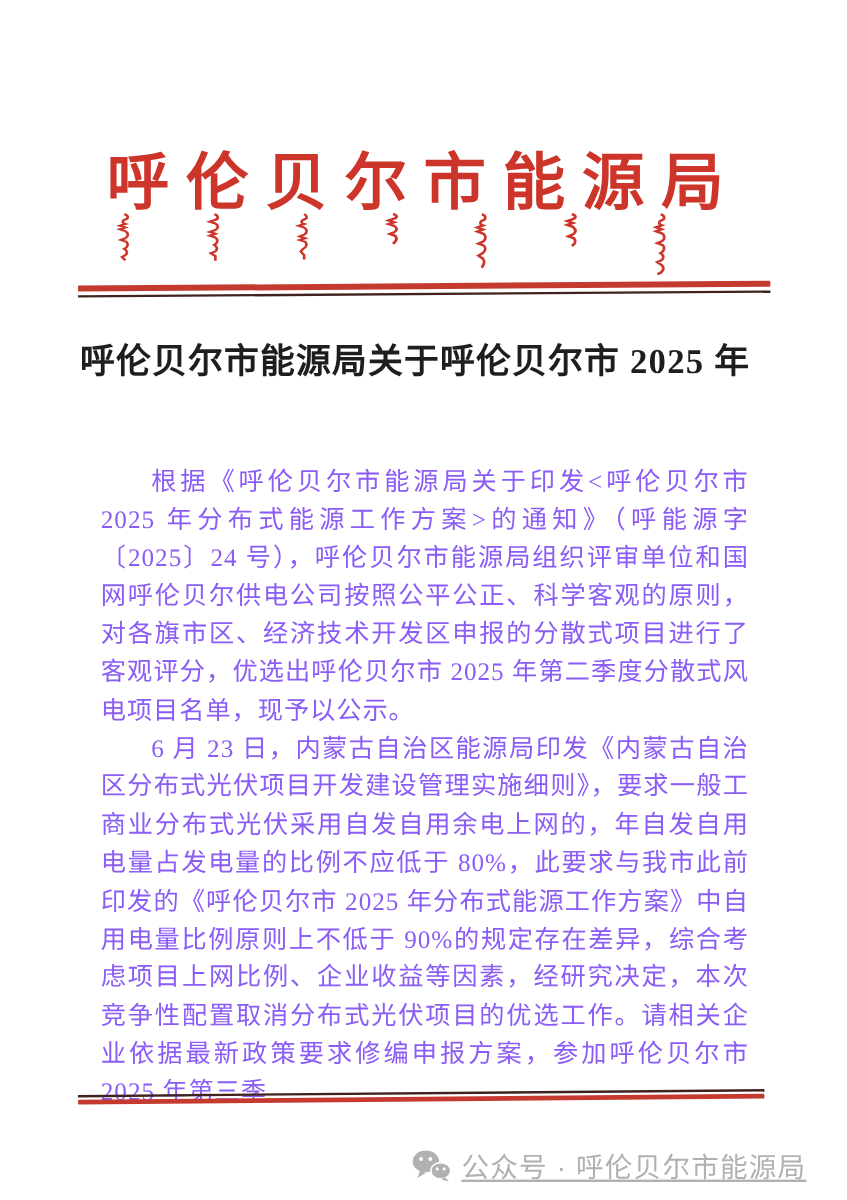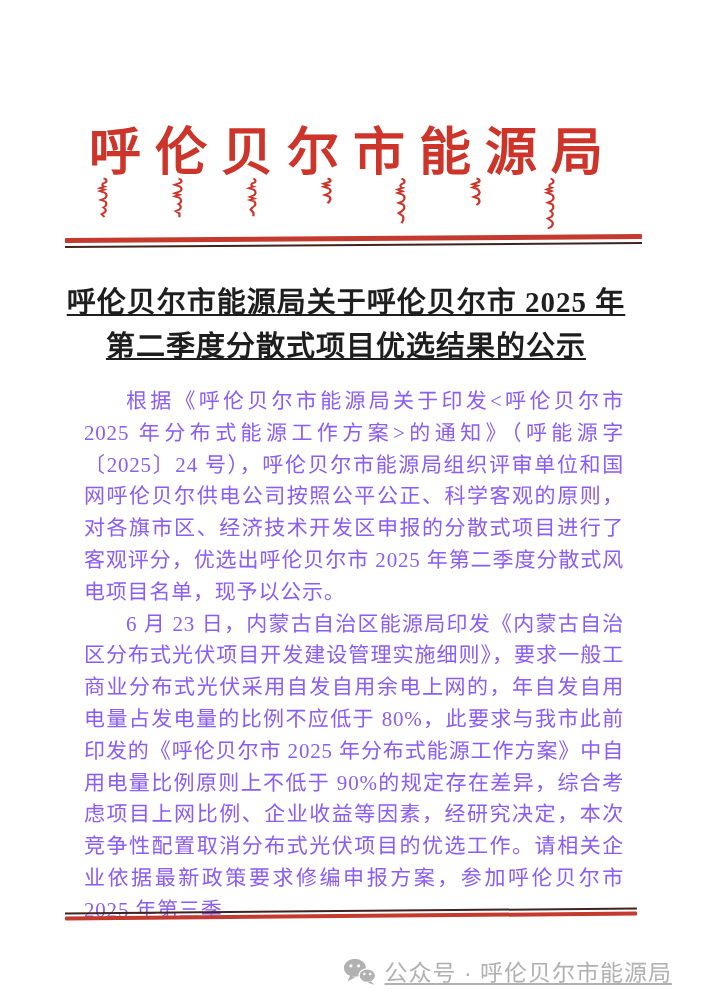--- a/index.html
+++ b/index.html
@@ -61,7 +61,6 @@
     font-weight:bold;
     color:#1e1e1e;
     letter-spacing:1px;
-    text-decoration:underline;
   }
 
   

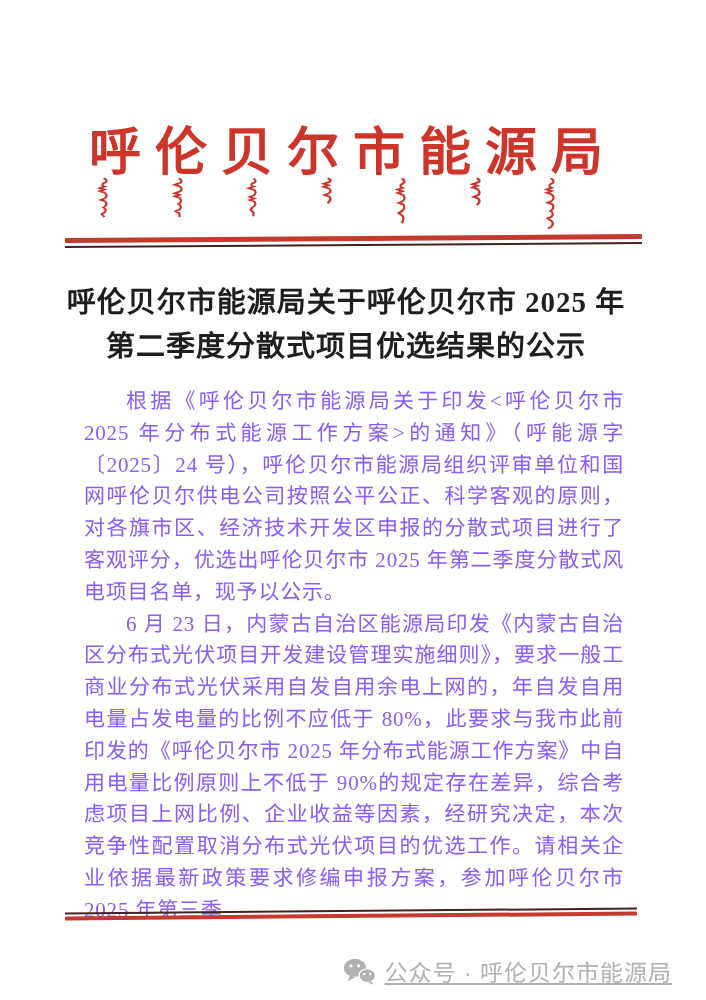--- a/index.html
+++ b/index.html
@@ -129,7 +129,6 @@
 
   <h1 class="doc-title">
     <span>呼伦贝尔市能源局关于呼伦贝尔市 2025 年</span><br>
-    <span>第二季度分散式项目优选结果的公示</span>
   </h1>
 
   <div class="doc-body">

